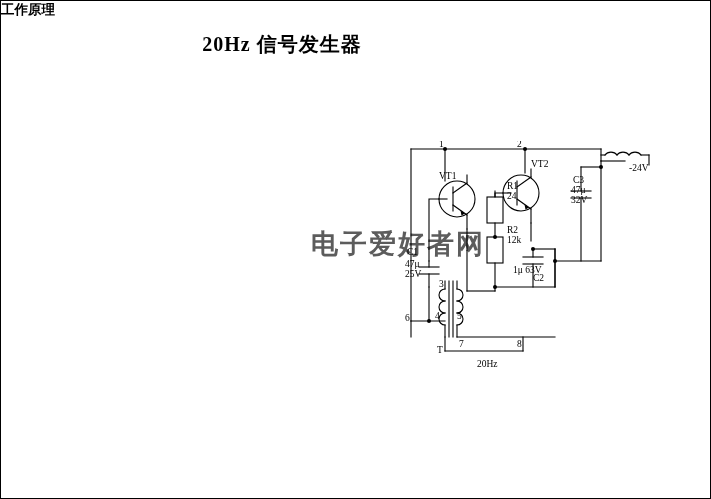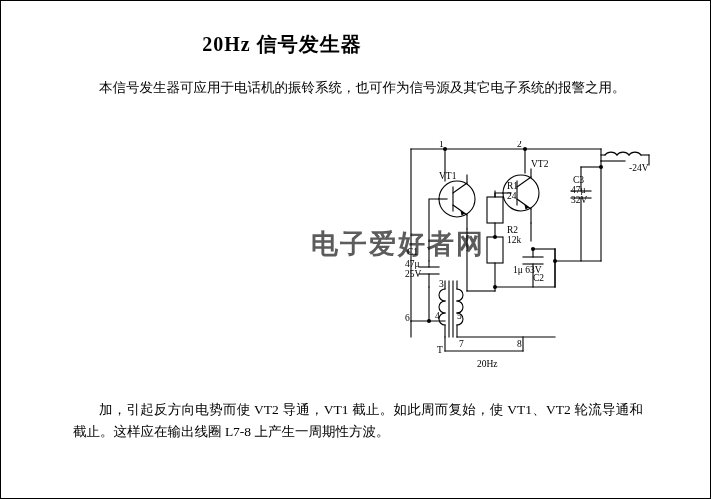--- a/index.html
+++ b/index.html
@@ -52,6 +52,7 @@
 
   <div class="para p-intro">本信号发生器可应用于电话机的振铃系统，也可作为信号源及其它电子系统的报警之用。</div>
 
+  <div class="h-sub">工作原理</div>
 
 
 

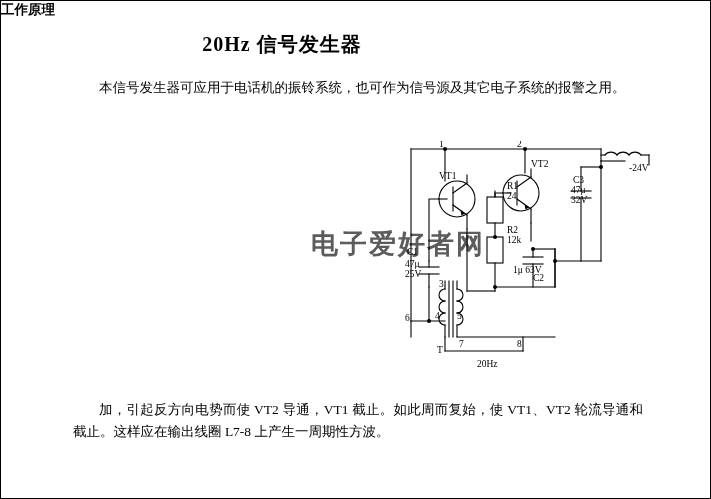--- a/index.html
+++ b/index.html
@@ -50,7 +50,6 @@
 
   <div class="title">20Hz 信号发生器</div>
 
-  <div class="para p-intro">本信号发生器可应用于电话机的振铃系统，也可作为信号源及其它电子系统的报警之用。</div>
 
   <div class="h-sub">工作原理</div>
 

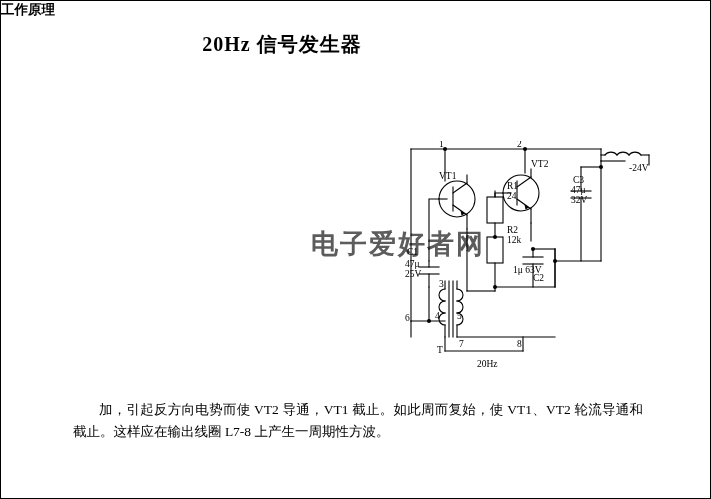--- a/index.html
+++ b/index.html
@@ -55,7 +55,6 @@
 
 
 
-  <div class="para p-full">加，引起反方向电势而使 VT2 导通，VT1 截止。如此周而复始，使 VT1、VT2 轮流导通和截止。这样应在输出线圈 L7-8 上产生一周期性方波。</div>
 
 
   <div class="watermark">电子爱好者网</div>

